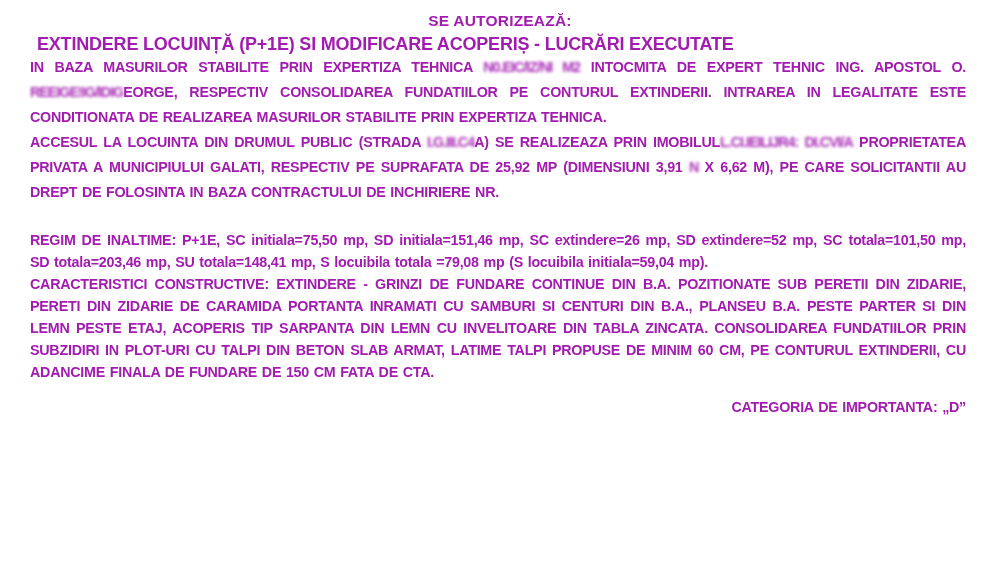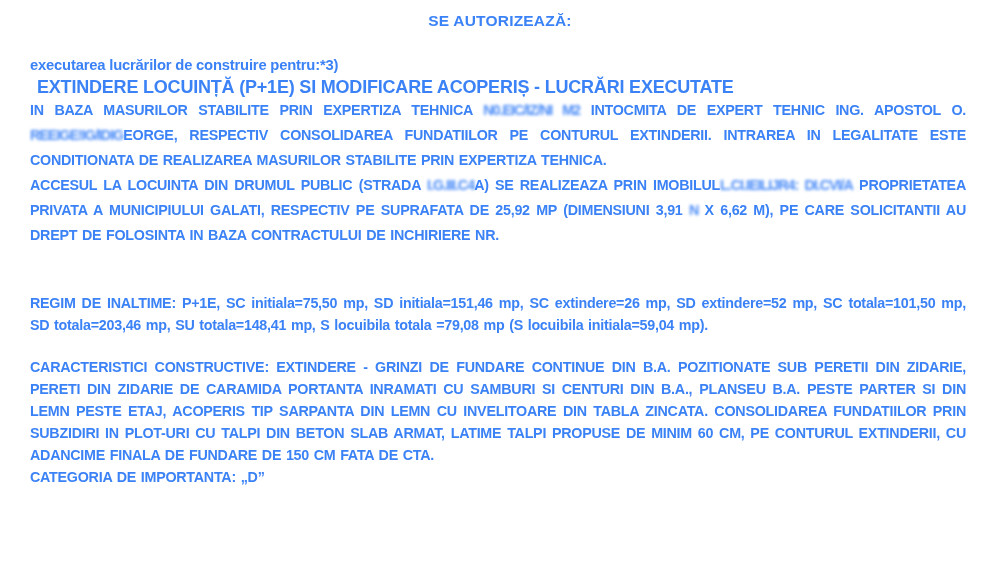--- a/index.html
+++ b/index.html
@@ -9,7 +9,7 @@
     height: 576px;
     background: #ffffff;
     overflow: hidden;
-    color: #3b82f6;
+    color: #a21caf;
     font-family: "Liberation Sans", sans-serif;
     font-weight: 700;
     -webkit-font-smoothing: antialiased;

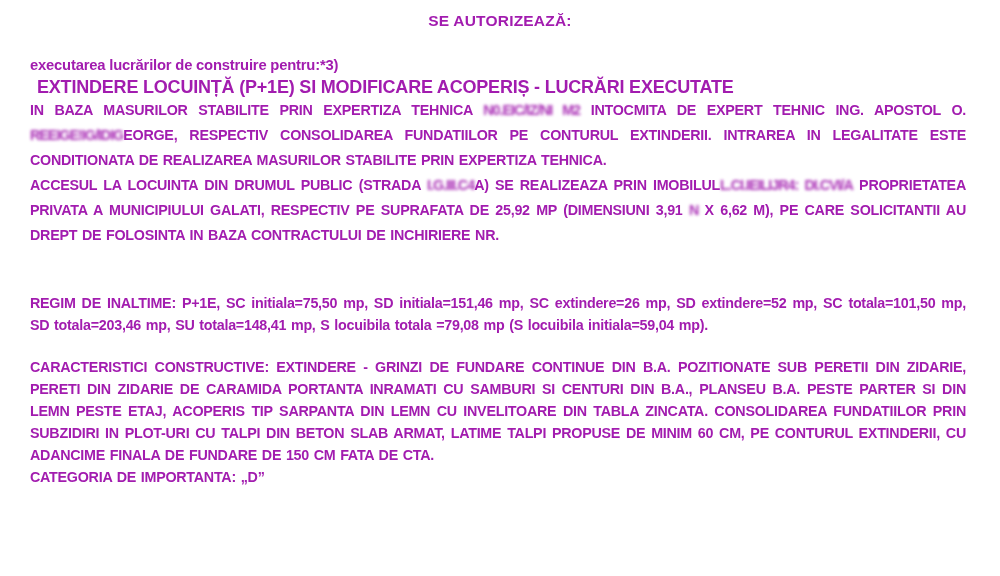--- a/index.html
+++ b/index.html
@@ -56,7 +56,6 @@
 
   <div class="title">SE AUTORIZEAZĂ:</div>
 
-  <div class="intro">executarea lucrărilor de construire pentru:*3)</div>
 
   <div class="subtitle">EXTINDERE LOCUINȚĂ (P+1E) SI MODIFICARE ACOPERIȘ  - LUCRĂRI EXECUTATE</div>
 

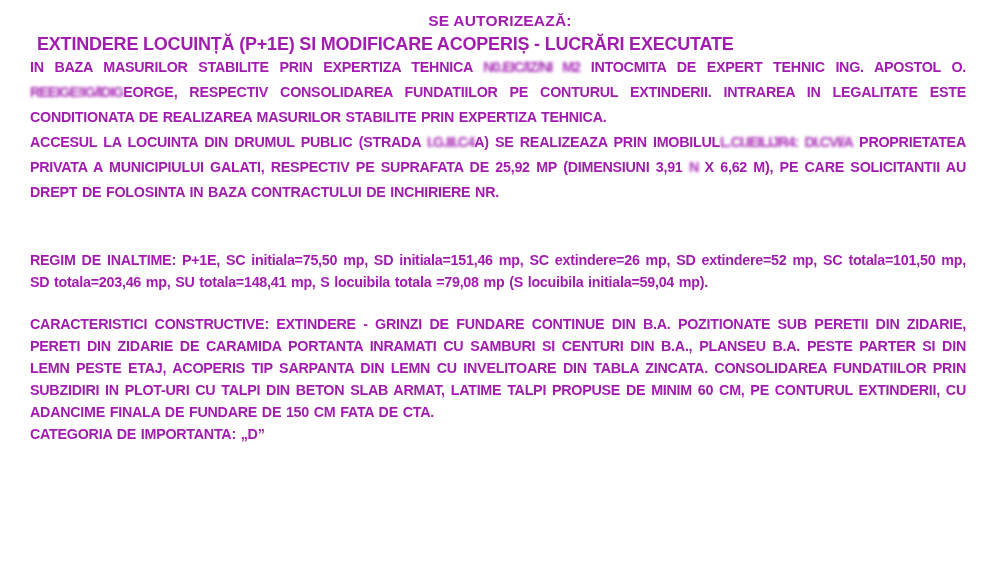--- a/index.html
+++ b/index.html
@@ -39,7 +39,7 @@
   }
   .p-expertiza { margin-top: 0; line-height: 25px; }
   .p-acces     { line-height: 25px; }
-  .p-regim     { margin-top: 44px; line-height: 22px; }
+  .p-regim     { margin-top: 24px; line-height: 22px; }
   .p-caract    { margin-top: 20px;  line-height: 22px; }
   .p-categoria { margin-top: 0;    line-height: 22px; text-align: left; }
   .p-fara      { margin-top: 9px;  line-height: 21px; margin-left: 37px; }

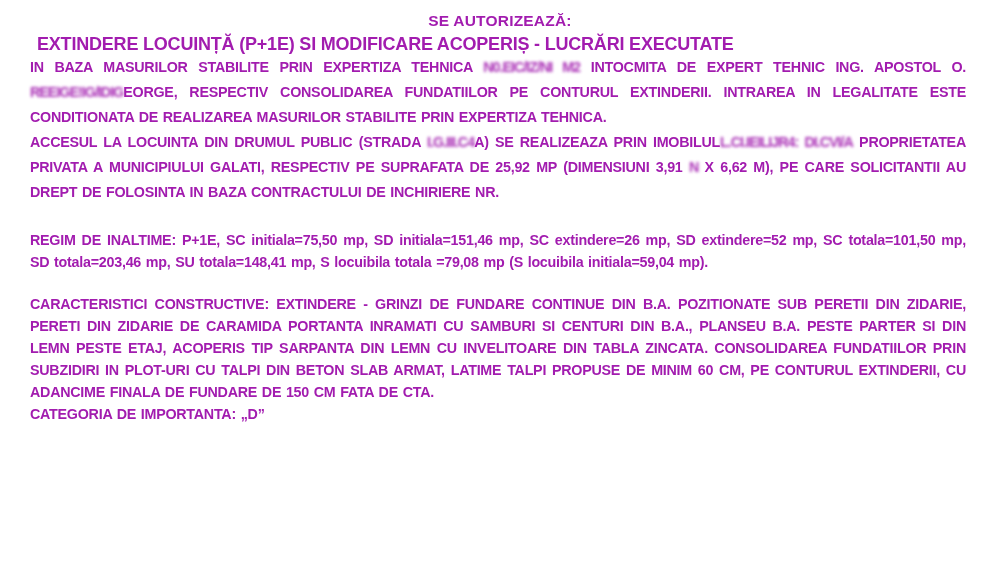--- a/index.html
+++ b/index.html
@@ -40,7 +40,7 @@
   .p-expertiza { margin-top: 0; line-height: 25px; }
   .p-acces     { line-height: 25px; }
   .p-regim     { margin-top: 24px; line-height: 22px; }
-  .p-caract    { margin-top: 20px;  line-height: 22px; }
+  .p-caract    { margin-top: 0;  line-height: 22px; }
   .p-categoria { margin-top: 0;    line-height: 22px; text-align: left; }
   .p-fara      { margin-top: 9px;  line-height: 21px; margin-left: 37px; }
   .redacted {

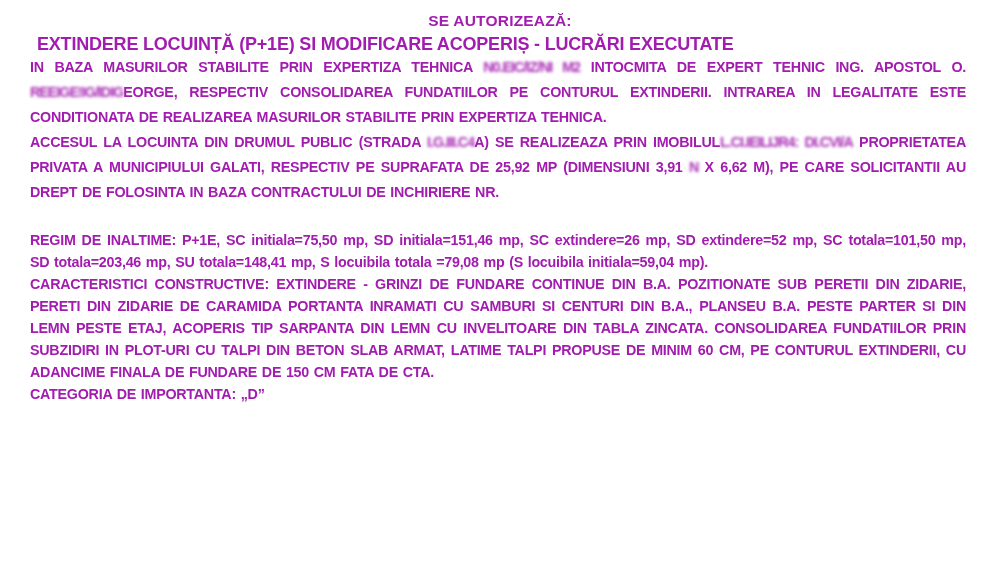--- a/index.html
+++ b/index.html
@@ -41,7 +41,7 @@
   .p-acces     { line-height: 25px; }
   .p-regim     { margin-top: 24px; line-height: 22px; }
   .p-caract    { margin-top: 0;  line-height: 22px; }
-  .p-categoria { margin-top: 0;    line-height: 22px; text-align: left; }
+  .p-categoria { margin-top: 13px;    line-height: 22px; text-align: right; }
   .p-fara      { margin-top: 9px;  line-height: 21px; margin-left: 37px; }
   .redacted {
     filter: blur(1.4px);

